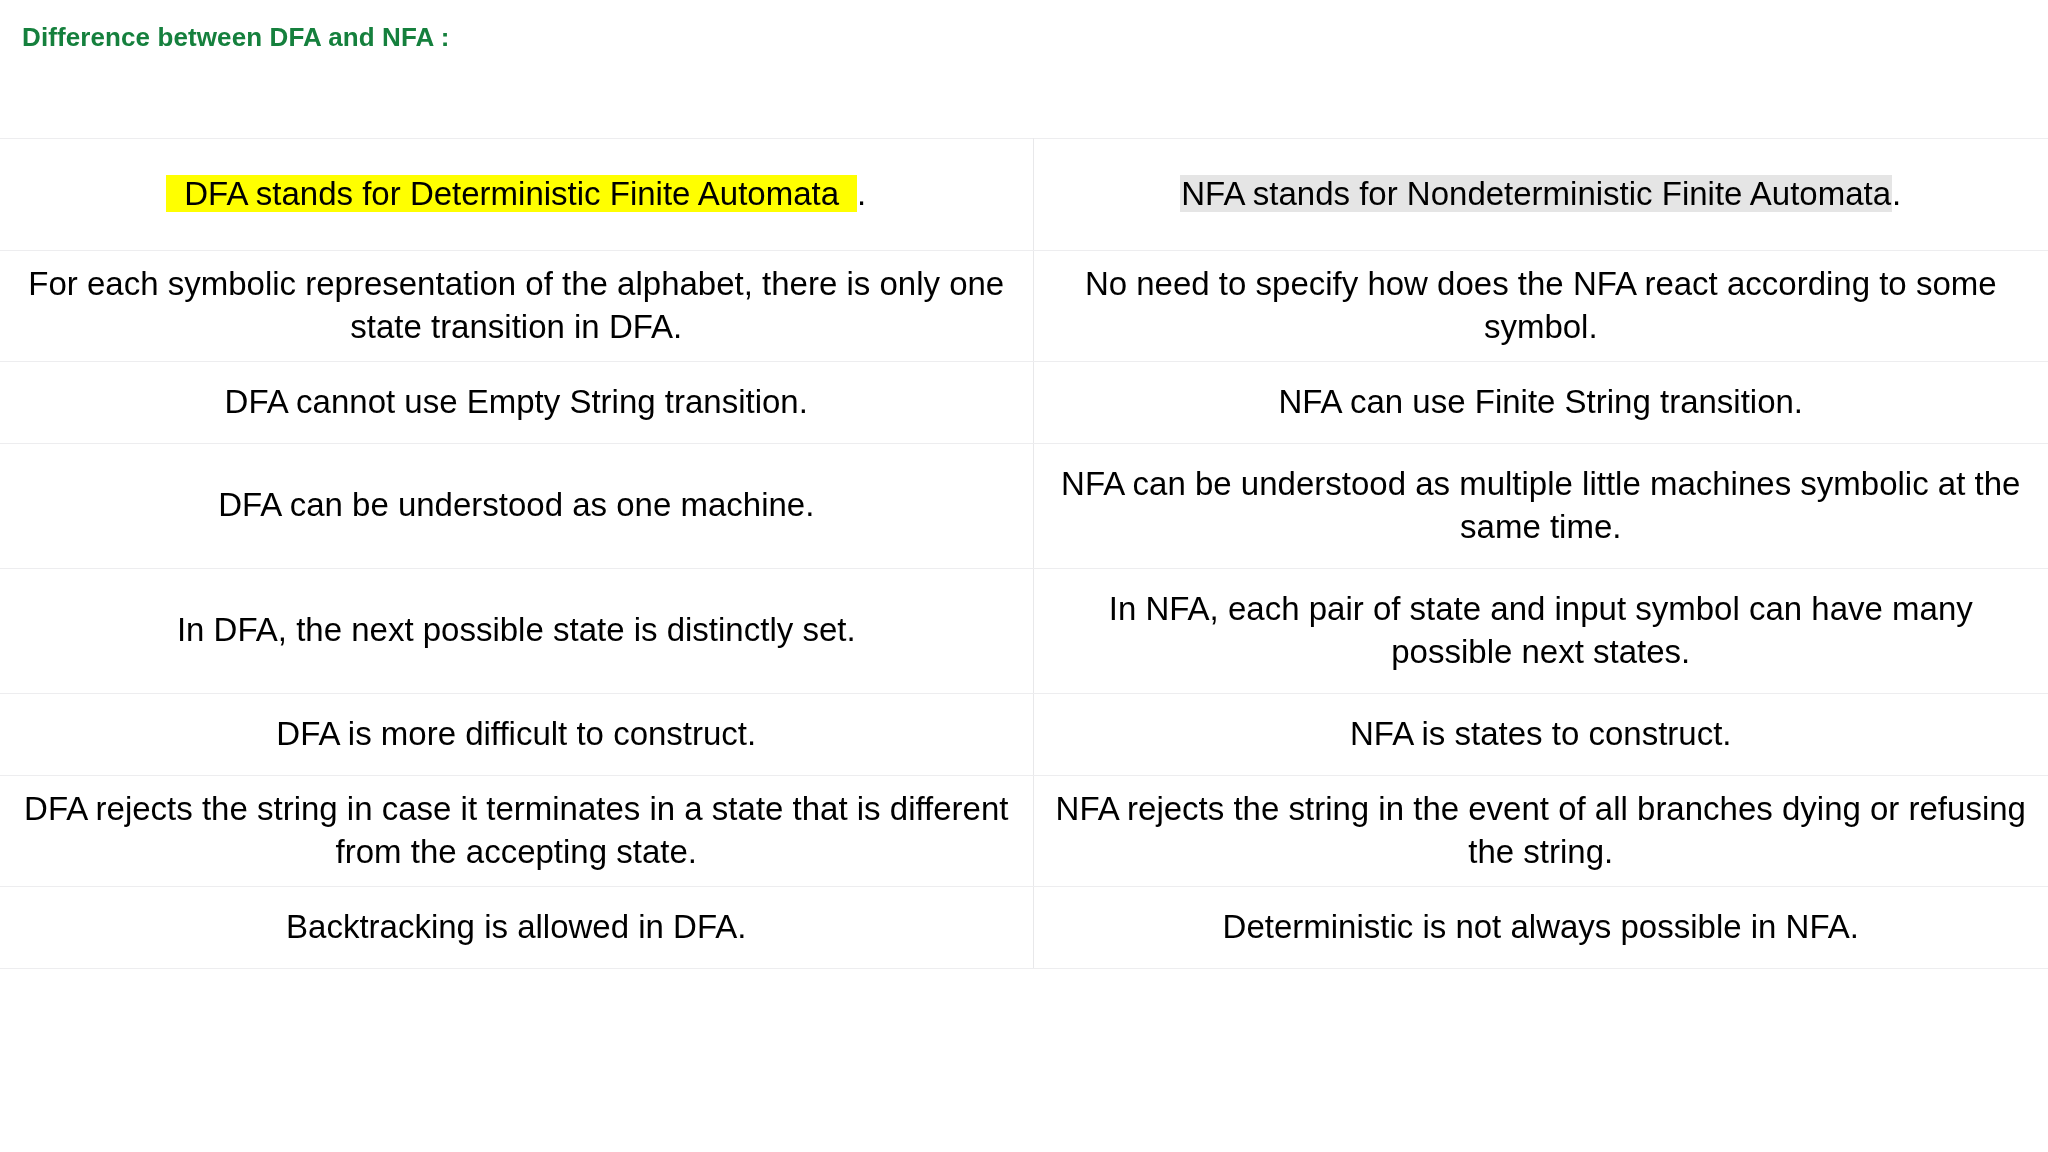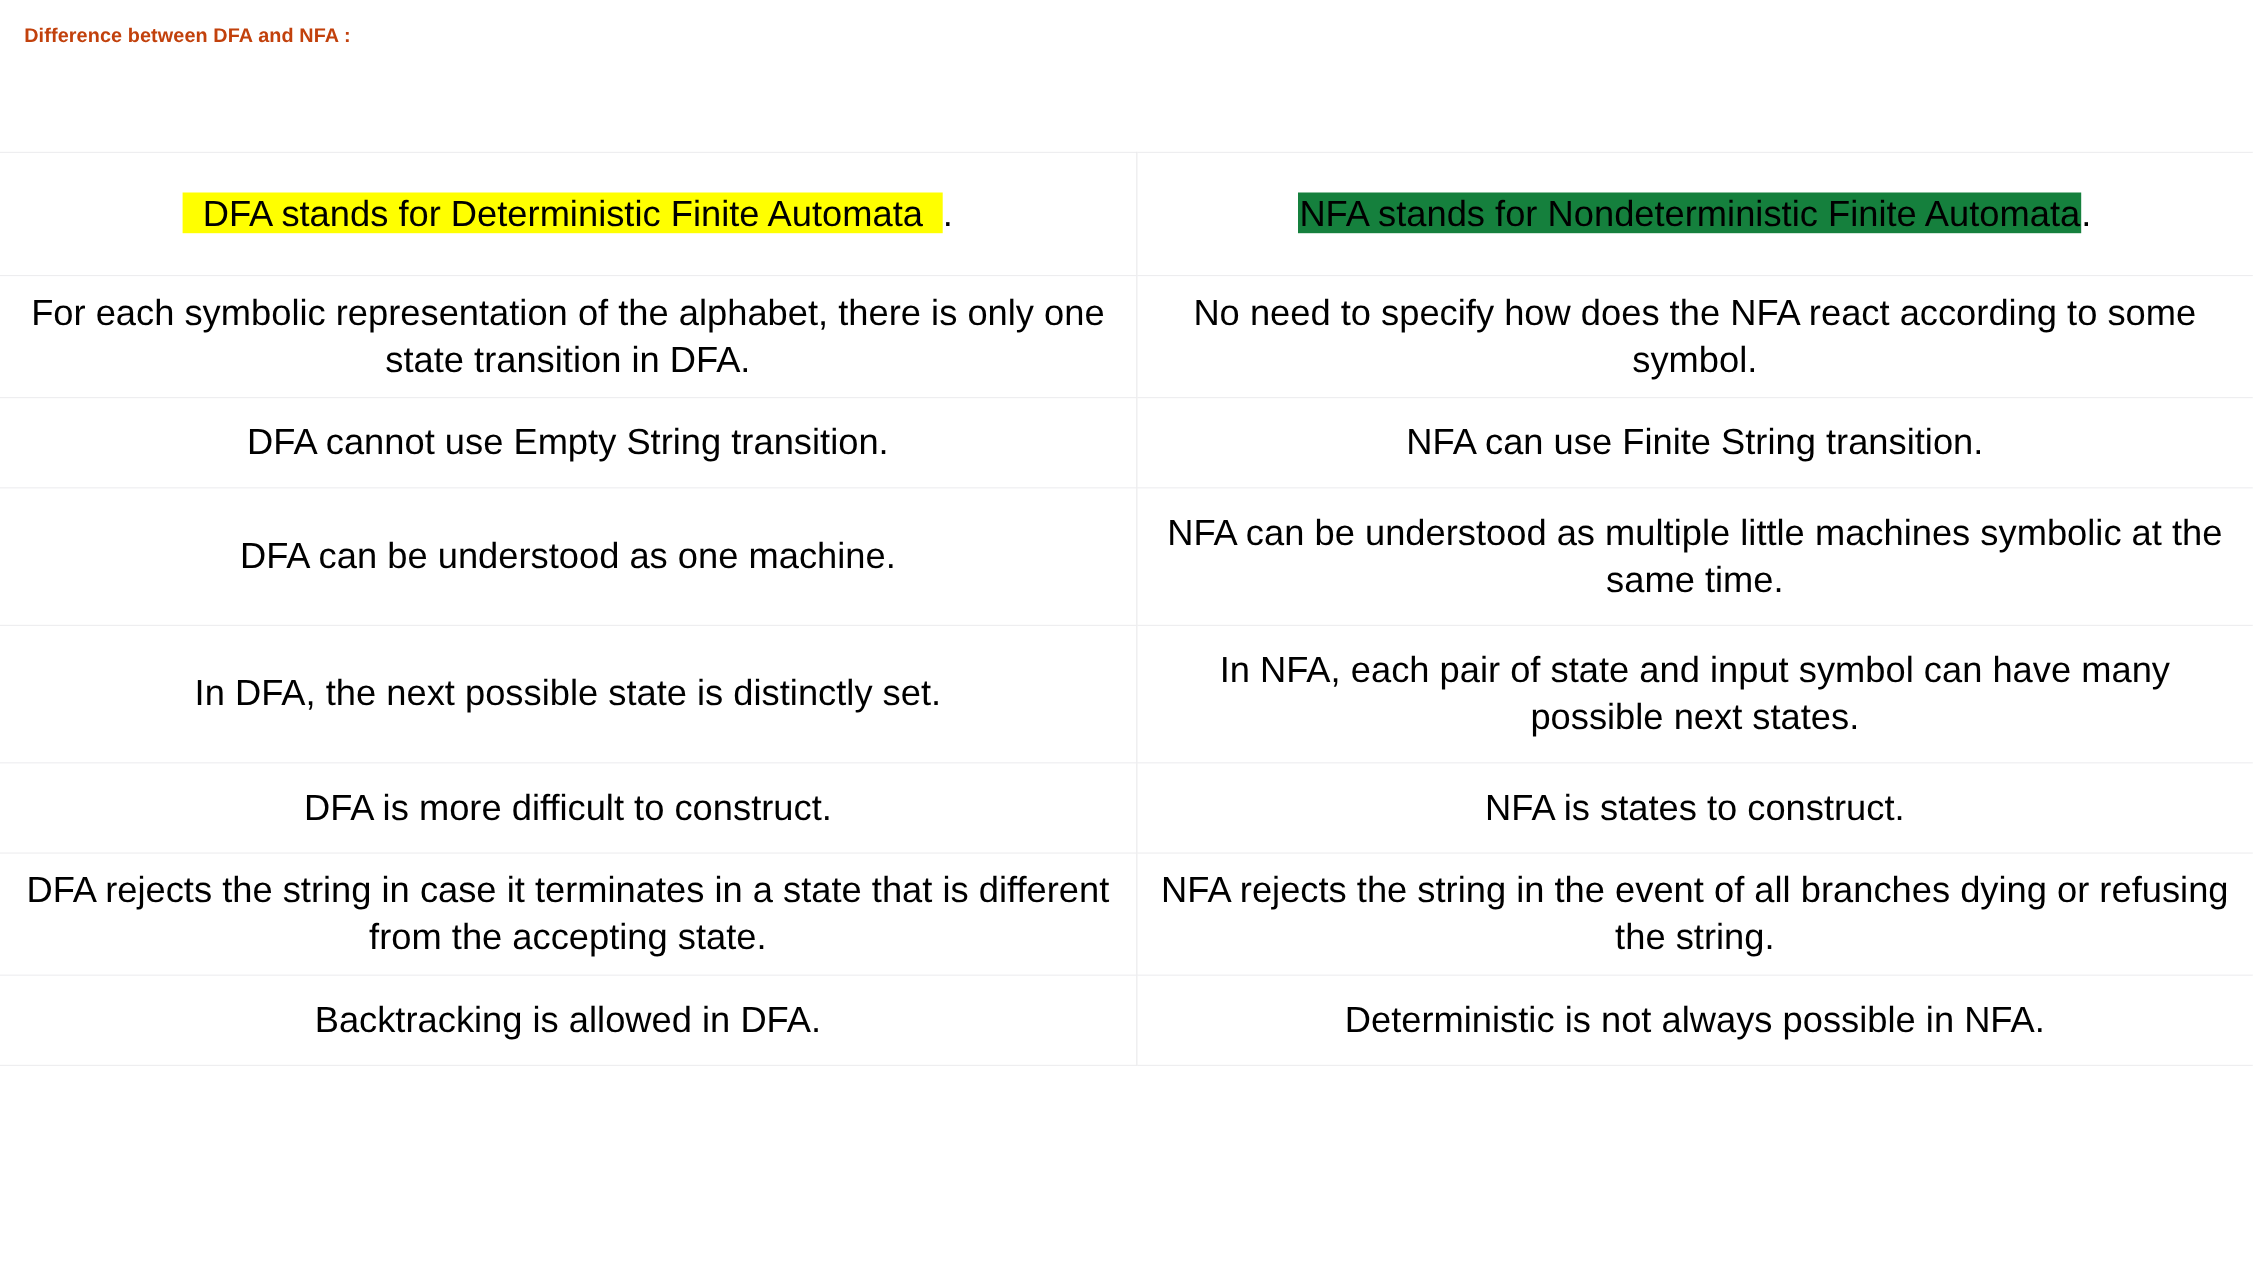--- a/index.html
+++ b/index.html
@@ -27,9 +27,9 @@
     position: absolute;
     left: 22px;
     top: 22px;
-    font-size: 18px;
+    font-size: 26px;
     font-weight: bold;
-    color: #c2410c;
+    color: #15803d;
     letter-spacing: 0.1px;
     white-space: nowrap;
   }

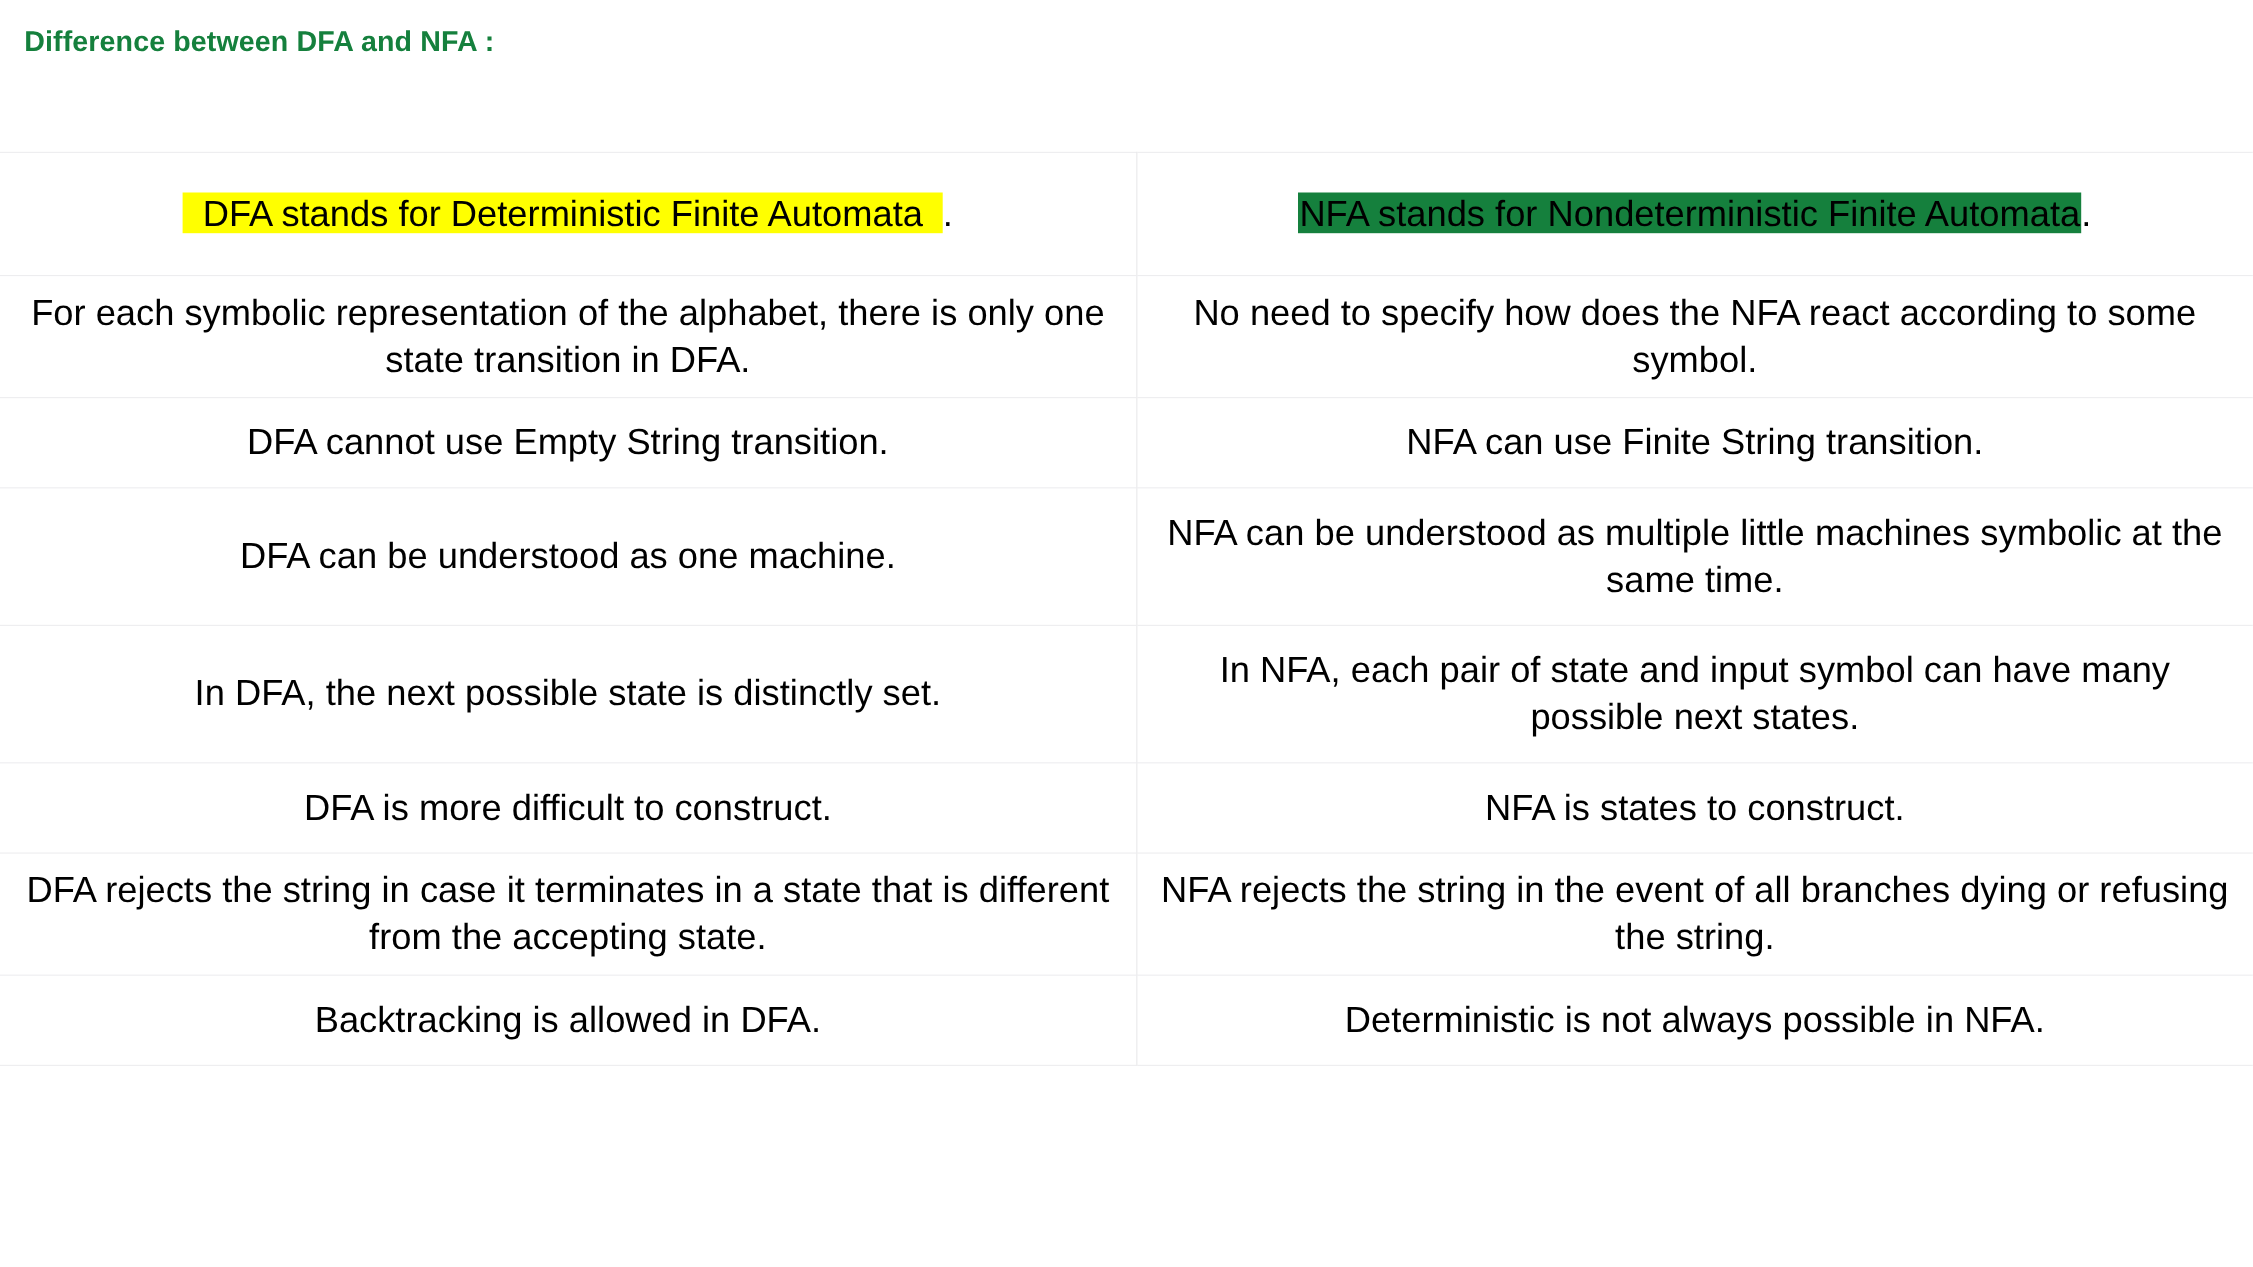--- a/index.html
+++ b/index.html
@@ -76,7 +76,7 @@
     padding: 0 18px;
   }
   .hl-green {
-    background: #15803d;
+    background: #e5e5e5;
     padding: 0 1px;
   }
   .cell-text { display: inline; }

